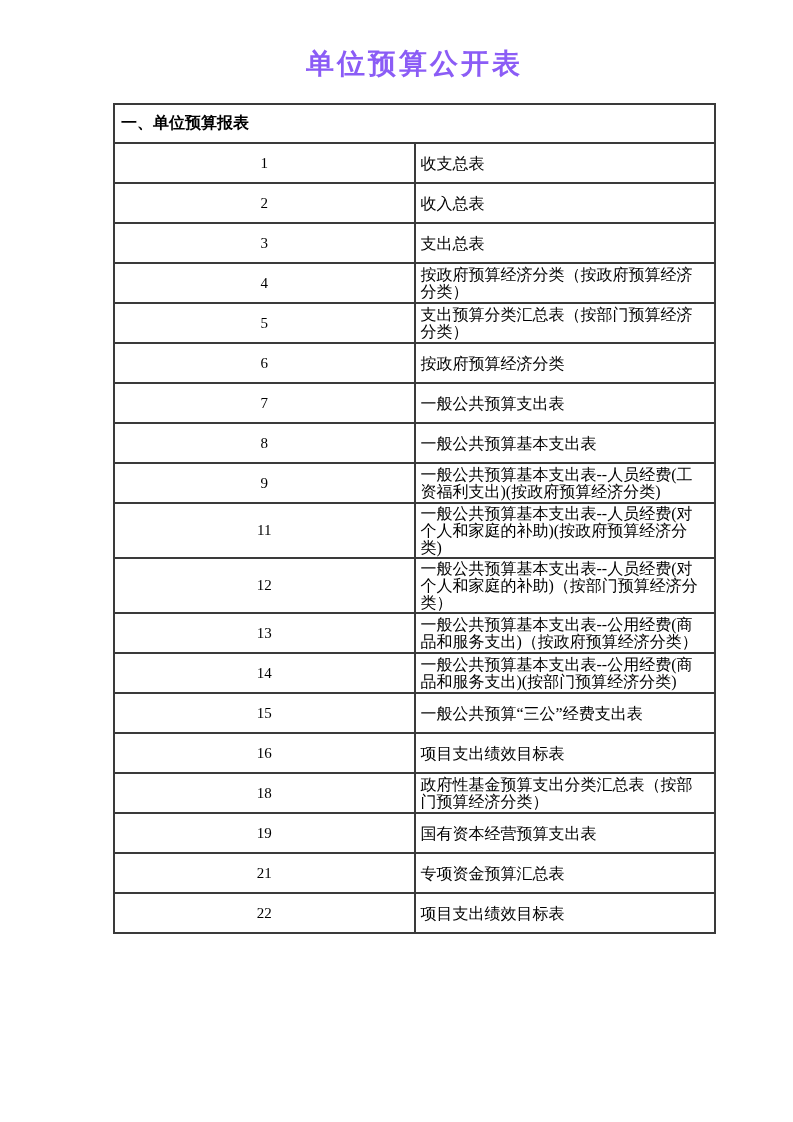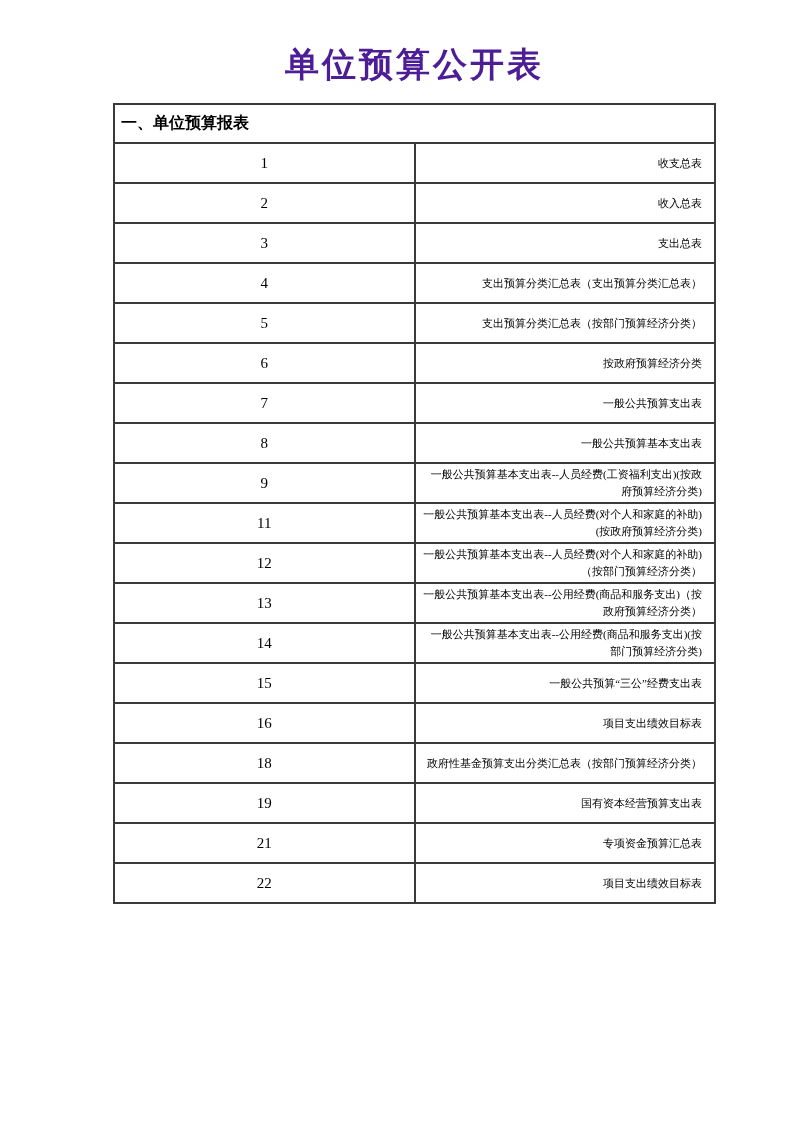--- a/index.html
+++ b/index.html
@@ -25,10 +25,10 @@
     text-align: center;
     font-family: "Liberation Sans", "DejaVu Sans", sans-serif;
     font-weight: bold;
-    font-size: 34px;
+    font-size: 28px;
     letter-spacing: 3px;
     line-height: 30px;
-    color: #4c1d95;
+    color: #8b5cf6;
   }
   table.budget-table {
     position: absolute;

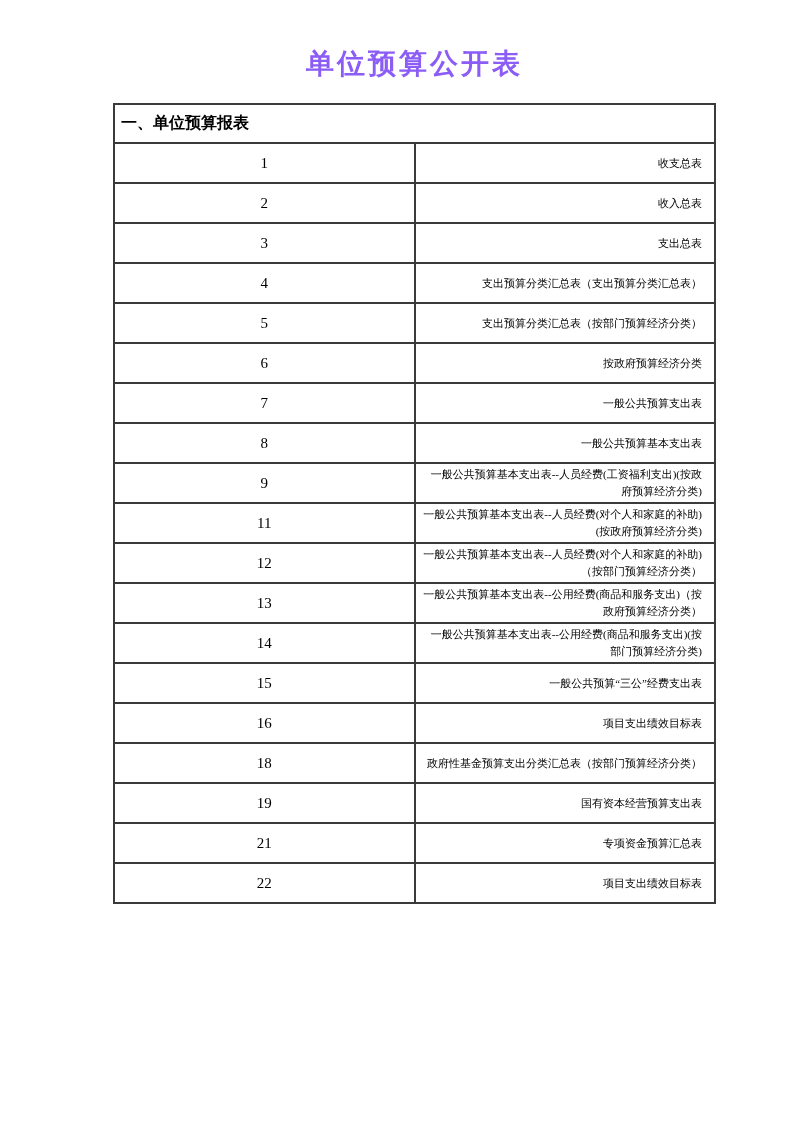--- a/index.html
+++ b/index.html
@@ -62,9 +62,9 @@
   }
   td.name-cell {
     height: 36px;
-    text-align: right;
+    text-align: left;
     padding: 1px 12px 1px 5px;
-    font-size: 11px;
+    font-size: 16px;
     line-height: 17px;
     word-break: break-all;
   }

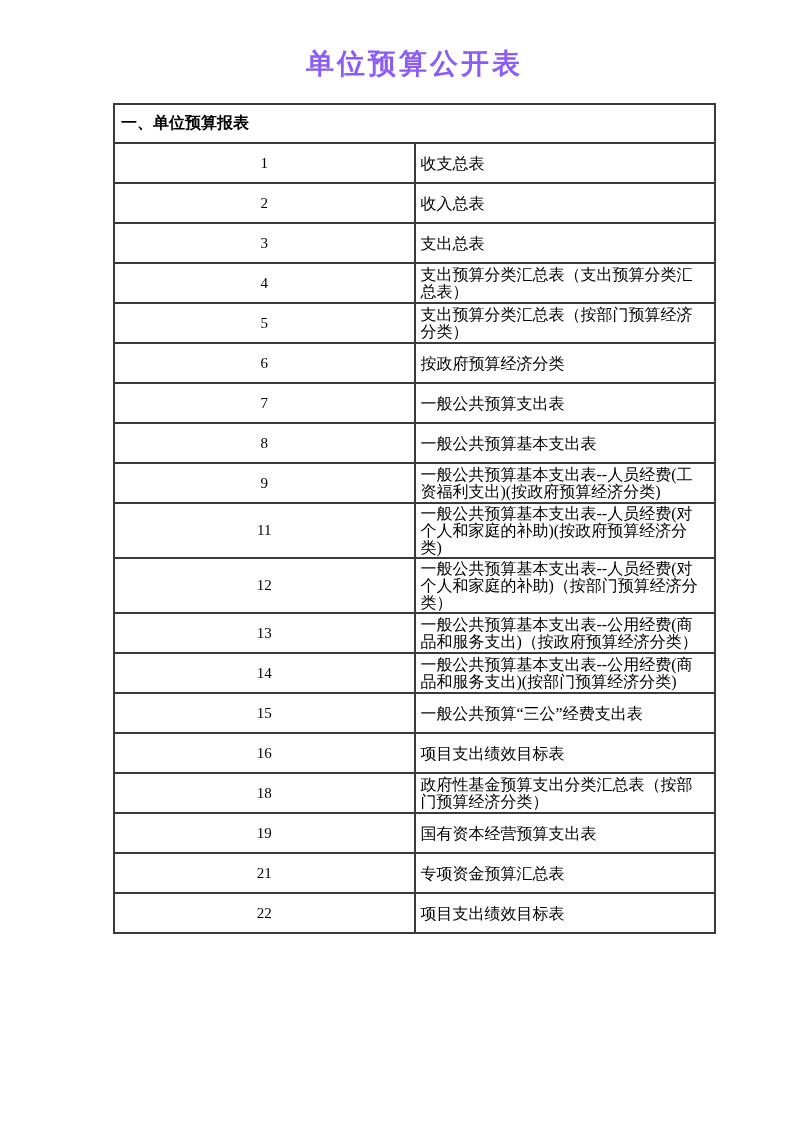--- a/index.html
+++ b/index.html
@@ -99,7 +99,7 @@
 
   <tr>
     <td class="num-cell">4</td>
-    <td class="name-cell">支出预算分类汇总表（支出预算分类汇总表）</td>
+    <td class="name-cell">按政府预算经济分类（按政府预算经济分类）</td>
   </tr>
 
   <tr>

